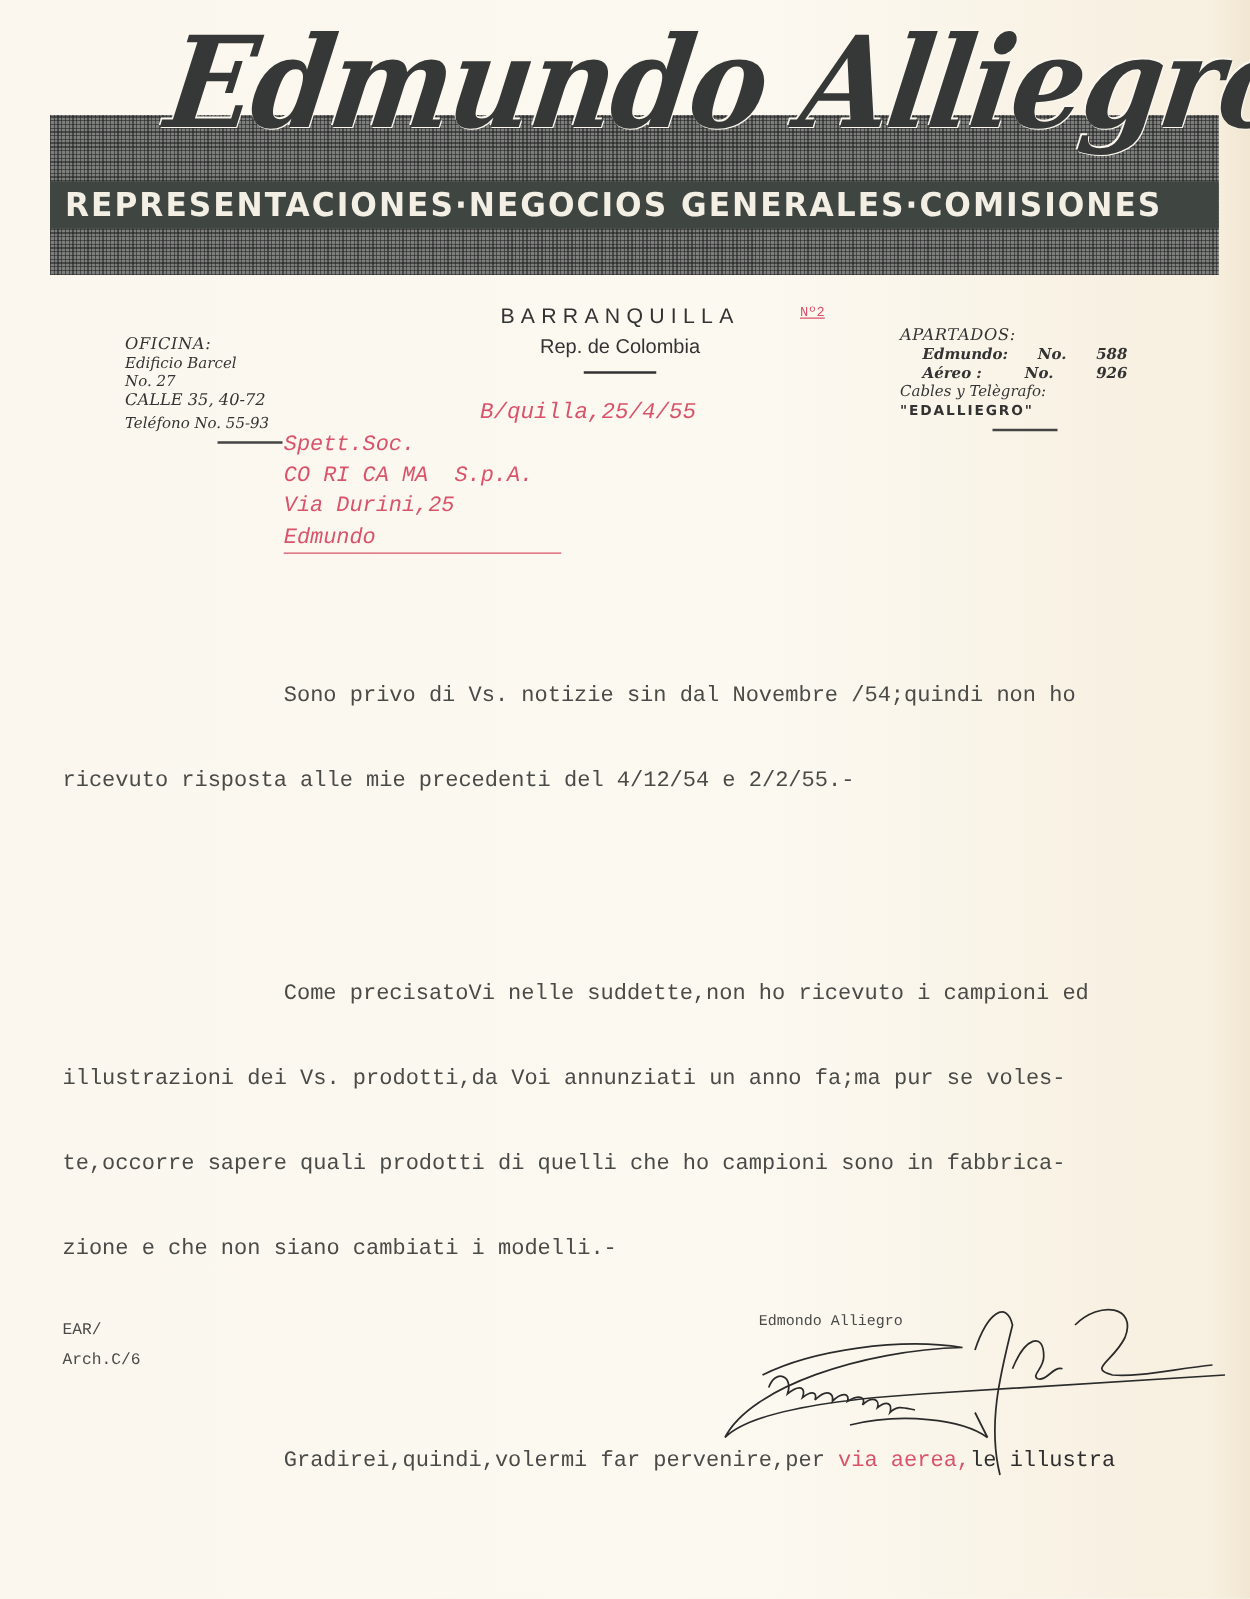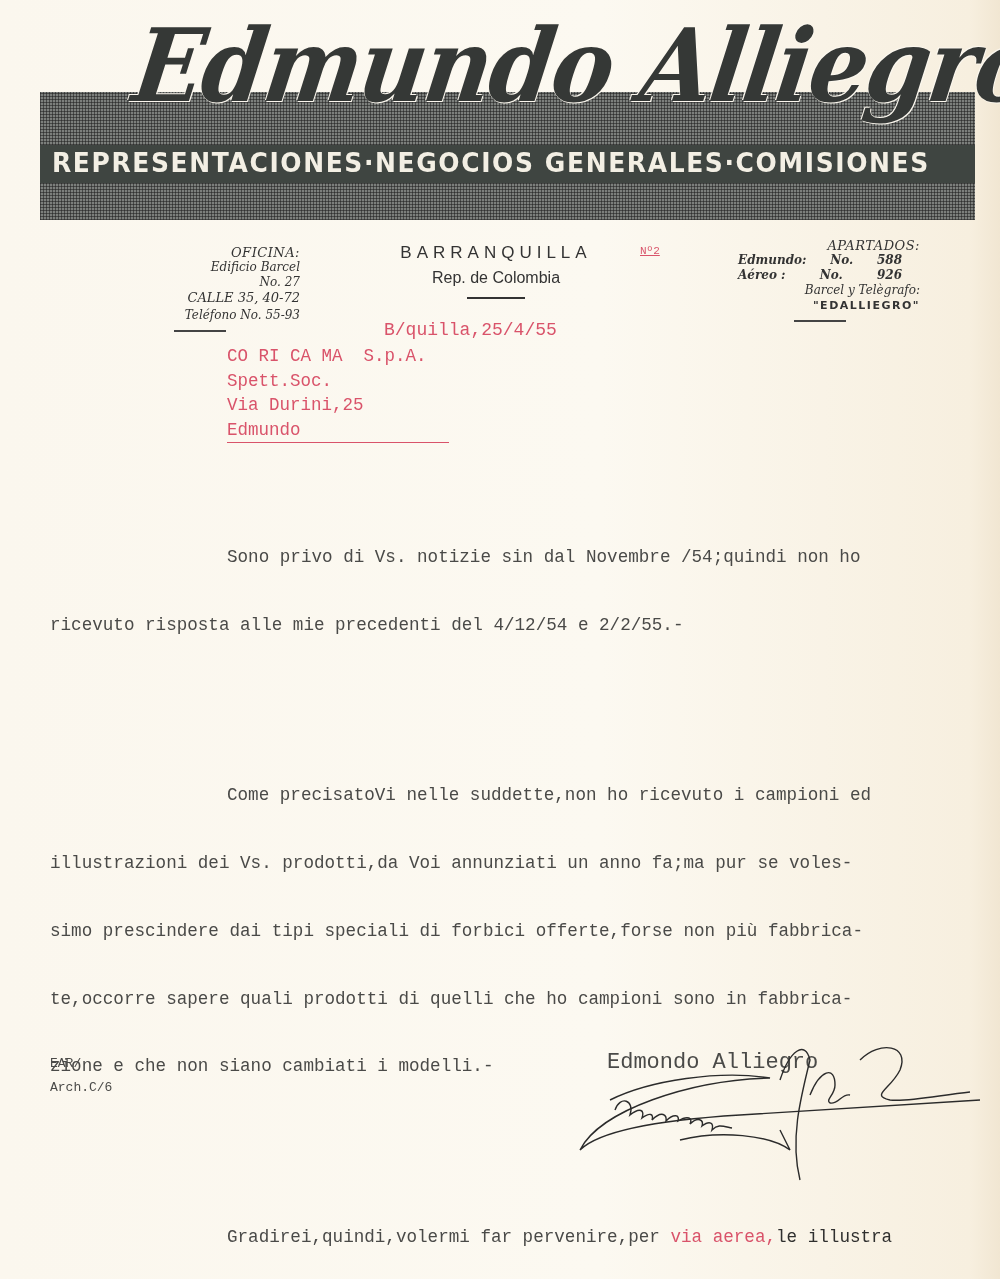--- a/index.html
+++ b/index.html
@@ -42,7 +42,7 @@
   }
   .office, .apartados {
     position: absolute; font-family: "DejaVu Serif", serif; font-style: italic;
-    color: #333; text-align: right; font-size: 12px; line-height: 15px;
+    color: #333; text-align: left; font-size: 12px; line-height: 15px; margin-top: 23px;
   }
   .office { left: 100px; top: 245px; width: 200px; }
   .office .head, .apartados .head { font-size: 13px; letter-spacing: 0.5px; }

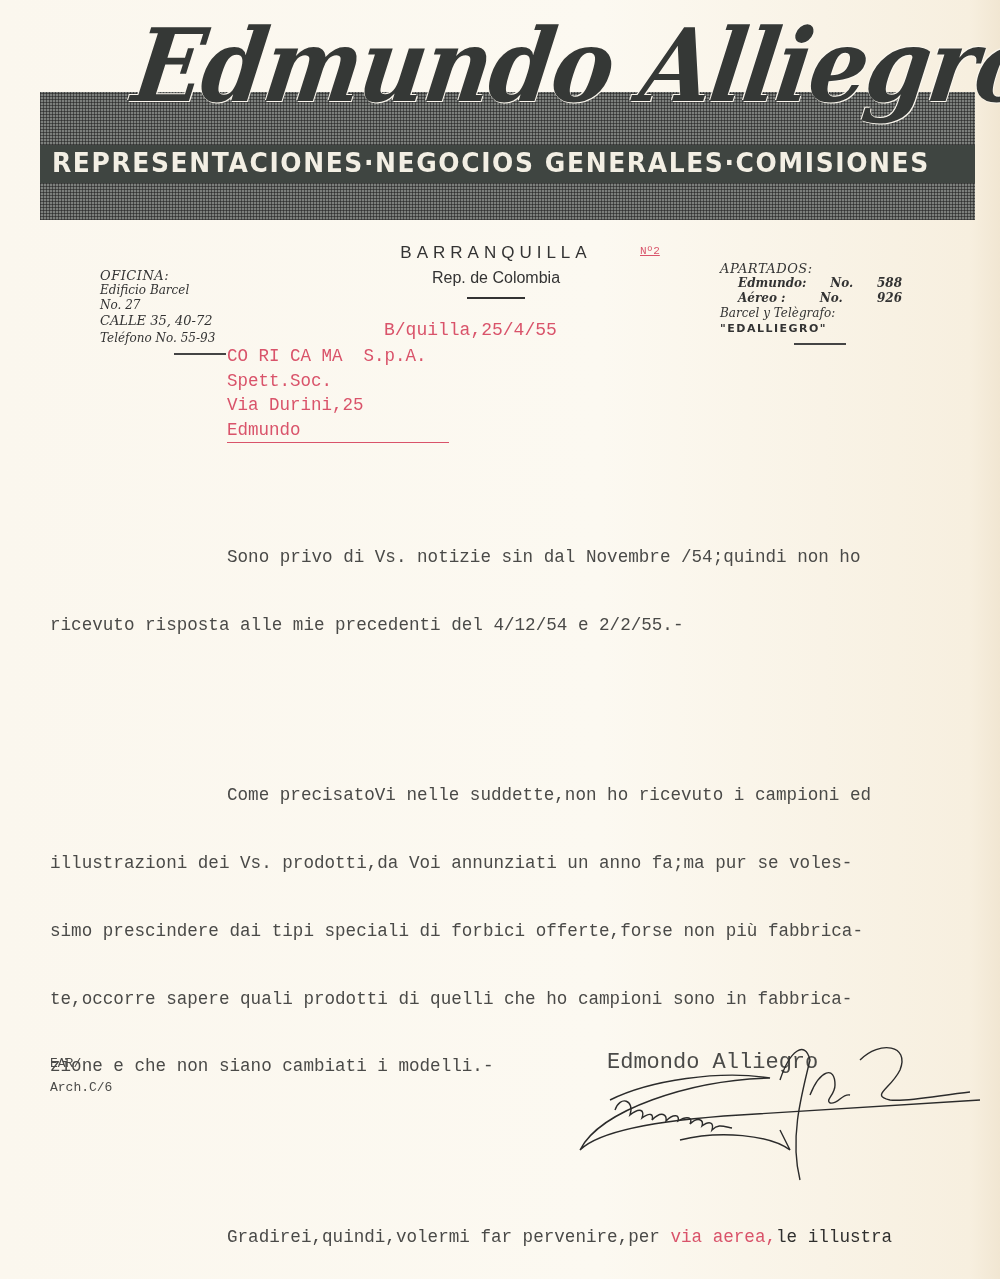--- a/index.html
+++ b/index.html
@@ -119,7 +119,7 @@
     <span>No.</span>
     <span>926</span>
   </div>
-  <div>Barcel y Telègrafo:</div>
+  <div>Cables y Telègrafo:</div>
   <div class="cable">"EDALLIEGRO"</div>
   <div class="rule"></div>
 </div>

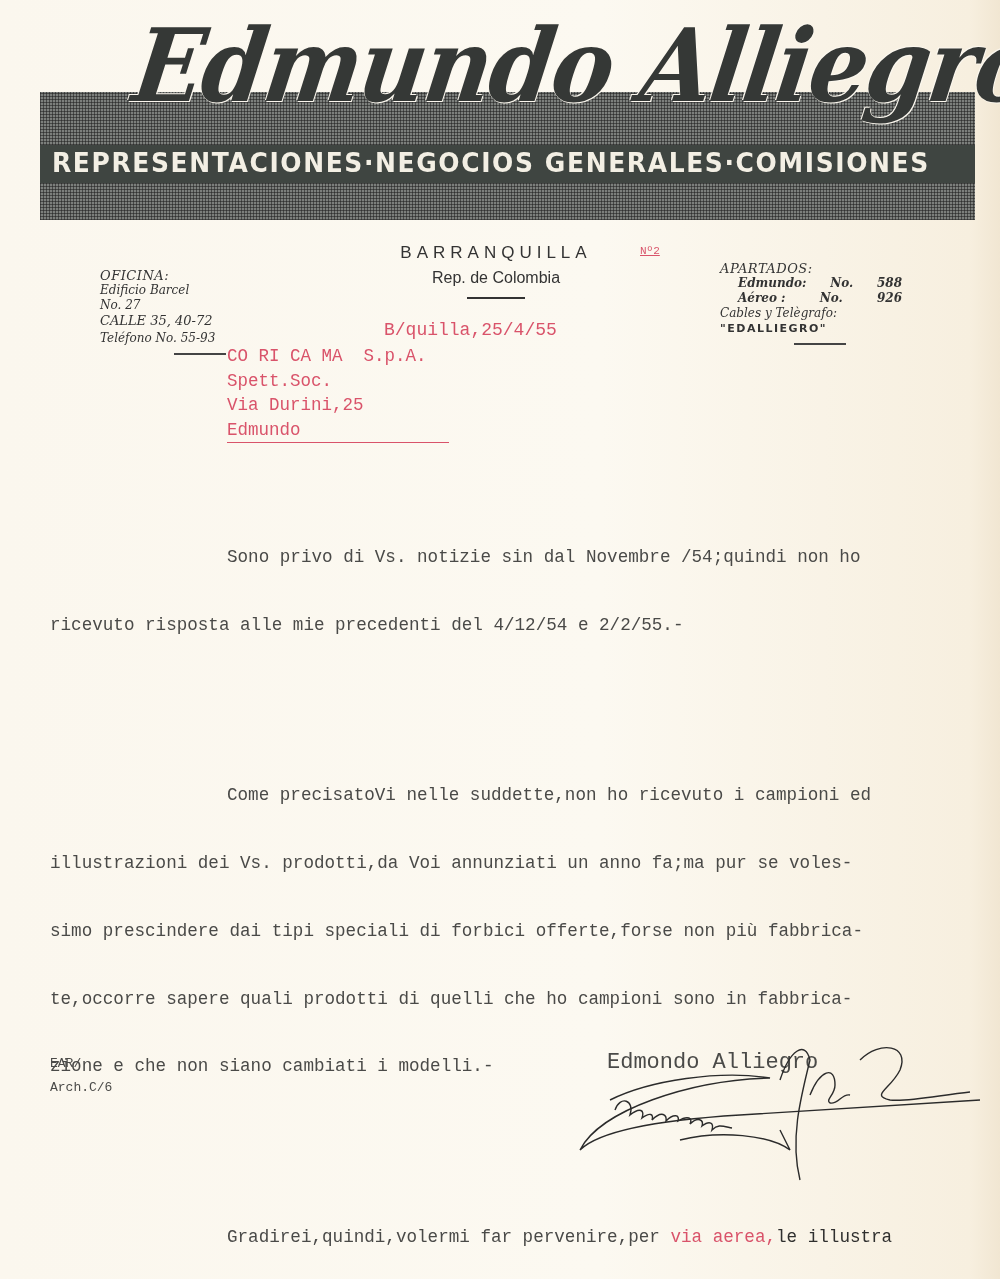--- a/index.html
+++ b/index.html
@@ -63,7 +63,7 @@
     position: absolute; left: 640px; top: 245px; font-size: 11px; color: #d9536a;
     text-decoration: underline;
   }
-  .red { color: #d9536a; }
+  .red { color: #d9536a; font-style: italic; }
   .date { position: absolute; left: 384px; top: 320px; font-size: 18px; }
   .addressee { position: absolute; left: 227px; top: 344px; font-size: 17.5px; line-height: 24.5px; }
   .addressee .last { display: inline-block; width: 222px; border-bottom: 1.5px solid #d9536a; }

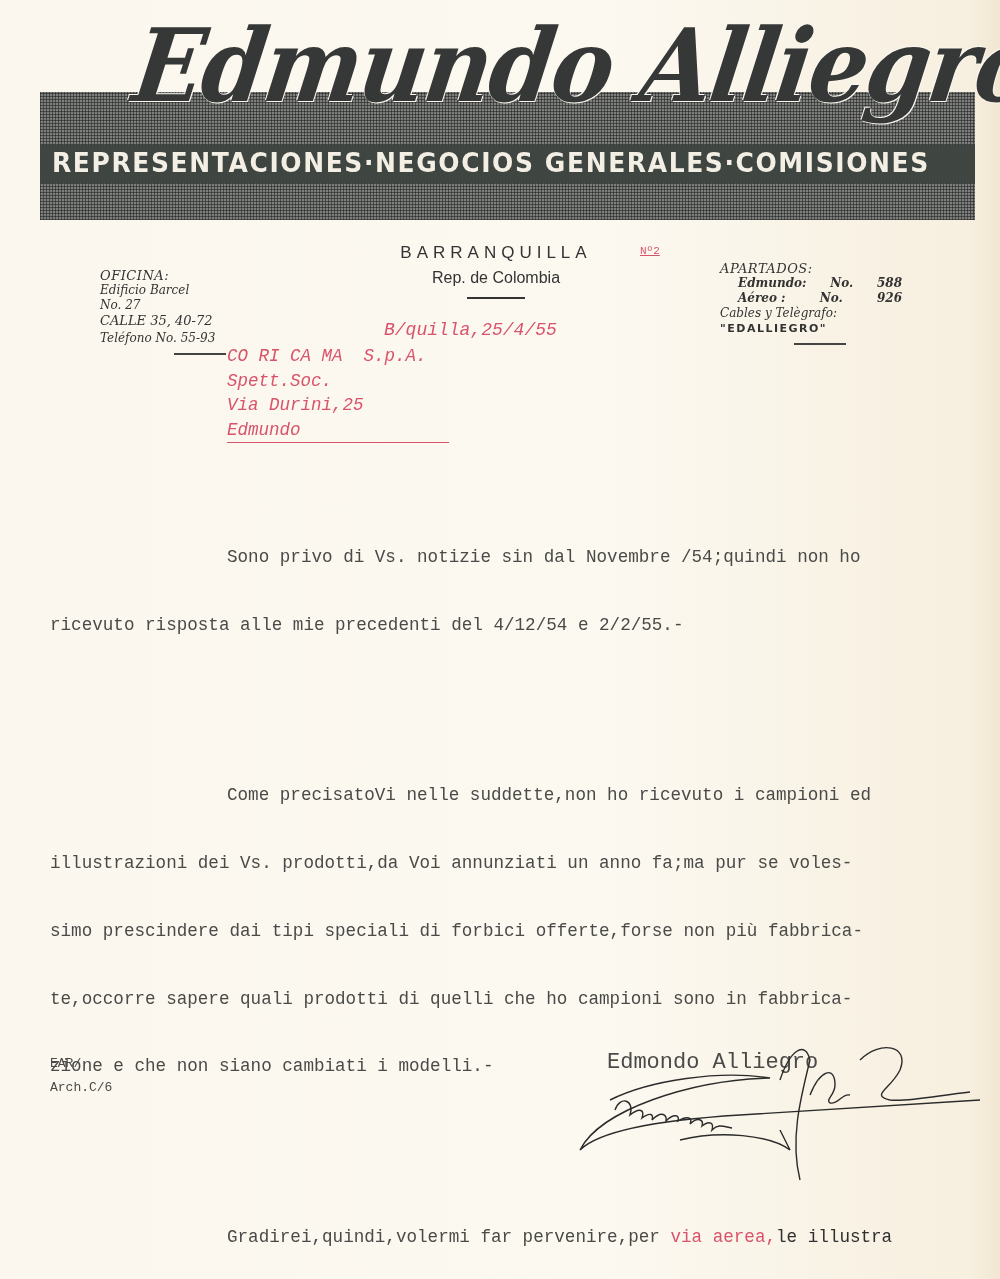--- a/index.html
+++ b/index.html
@@ -127,8 +127,8 @@
 <div class="date red">B/quilla,25/4/55</div>
 
 <div class="addressee red">
+  <div>Spett.Soc.</div>
   <div style="white-space:pre;">CO RI CA MA  S.p.A.</div>
-  <div>Spett.Soc.</div>
   <div>Via Durini,25</div>
   <div><span class="last">Edmundo</span></div>
 </div>

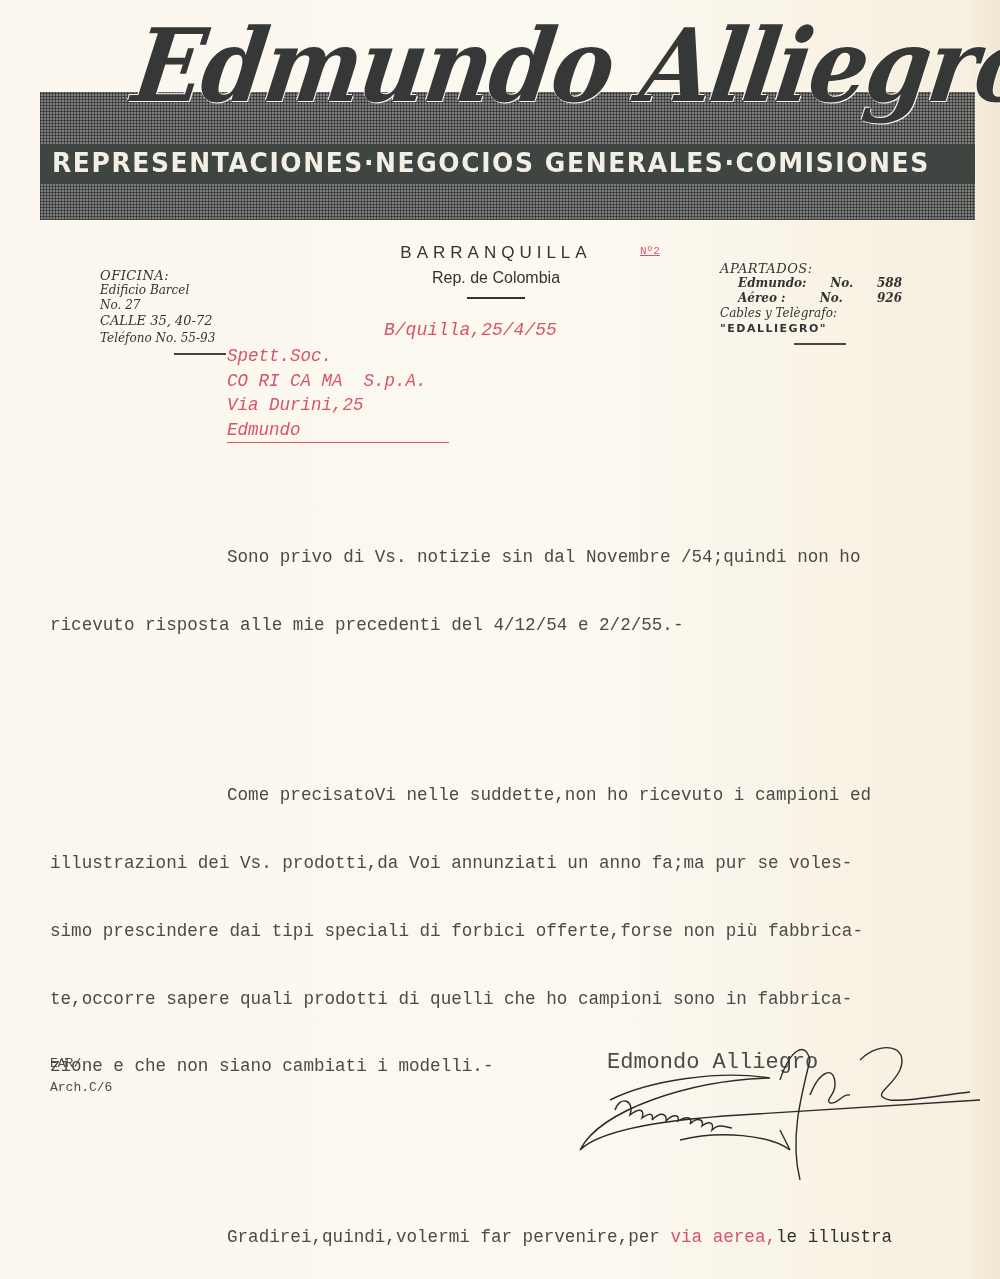--- a/index.html
+++ b/index.html
@@ -141,7 +141,6 @@
   <div class="para">
     <span class="line indent">Come precisatoVi nelle suddette,non ho ricevuto i campioni ed</span>
     <span class="line">illustrazioni dei Vs. prodotti,da Voi annunziati un anno fa;ma pur se voles-</span>
-    <span class="line">simo prescindere dai tipi speciali di forbici offerte,forse non più fabbrica-</span>
     <span class="line">te,occorre sapere quali prodotti di quelli che ho campioni sono in fabbrica-</span>
     <span class="line">zione e che non siano cambiati i modelli.-</span>
   </div>

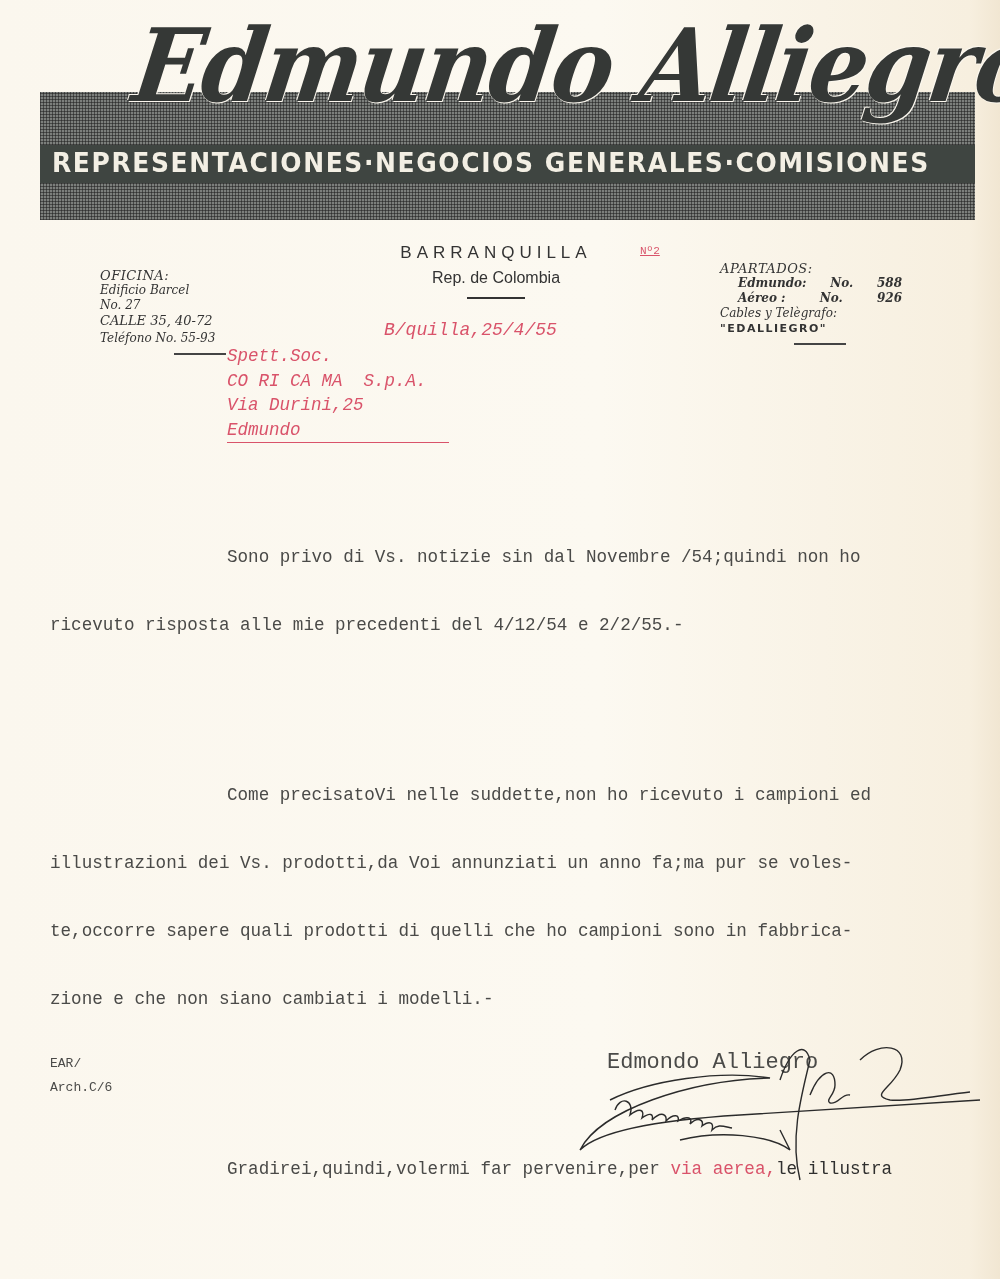--- a/index.html
+++ b/index.html
@@ -77,7 +77,7 @@
   .hl { color: #d9536a; }
   .strong { color: #2f2f2e; }
   .footer-ref { position: absolute; left: 50px; top: 1052px; font-size: 13px; line-height: 24px; }
-  .signer { position: absolute; left: 607px; top: 1050px; font-size: 22px; }
+  .signer { position: absolute; left: 607px; top: 1050px; font-size: 12px; }
   .signature { position: absolute; left: 540px; top: 1040px; width: 450px; height: 150px; }
 </style>
 </head>

